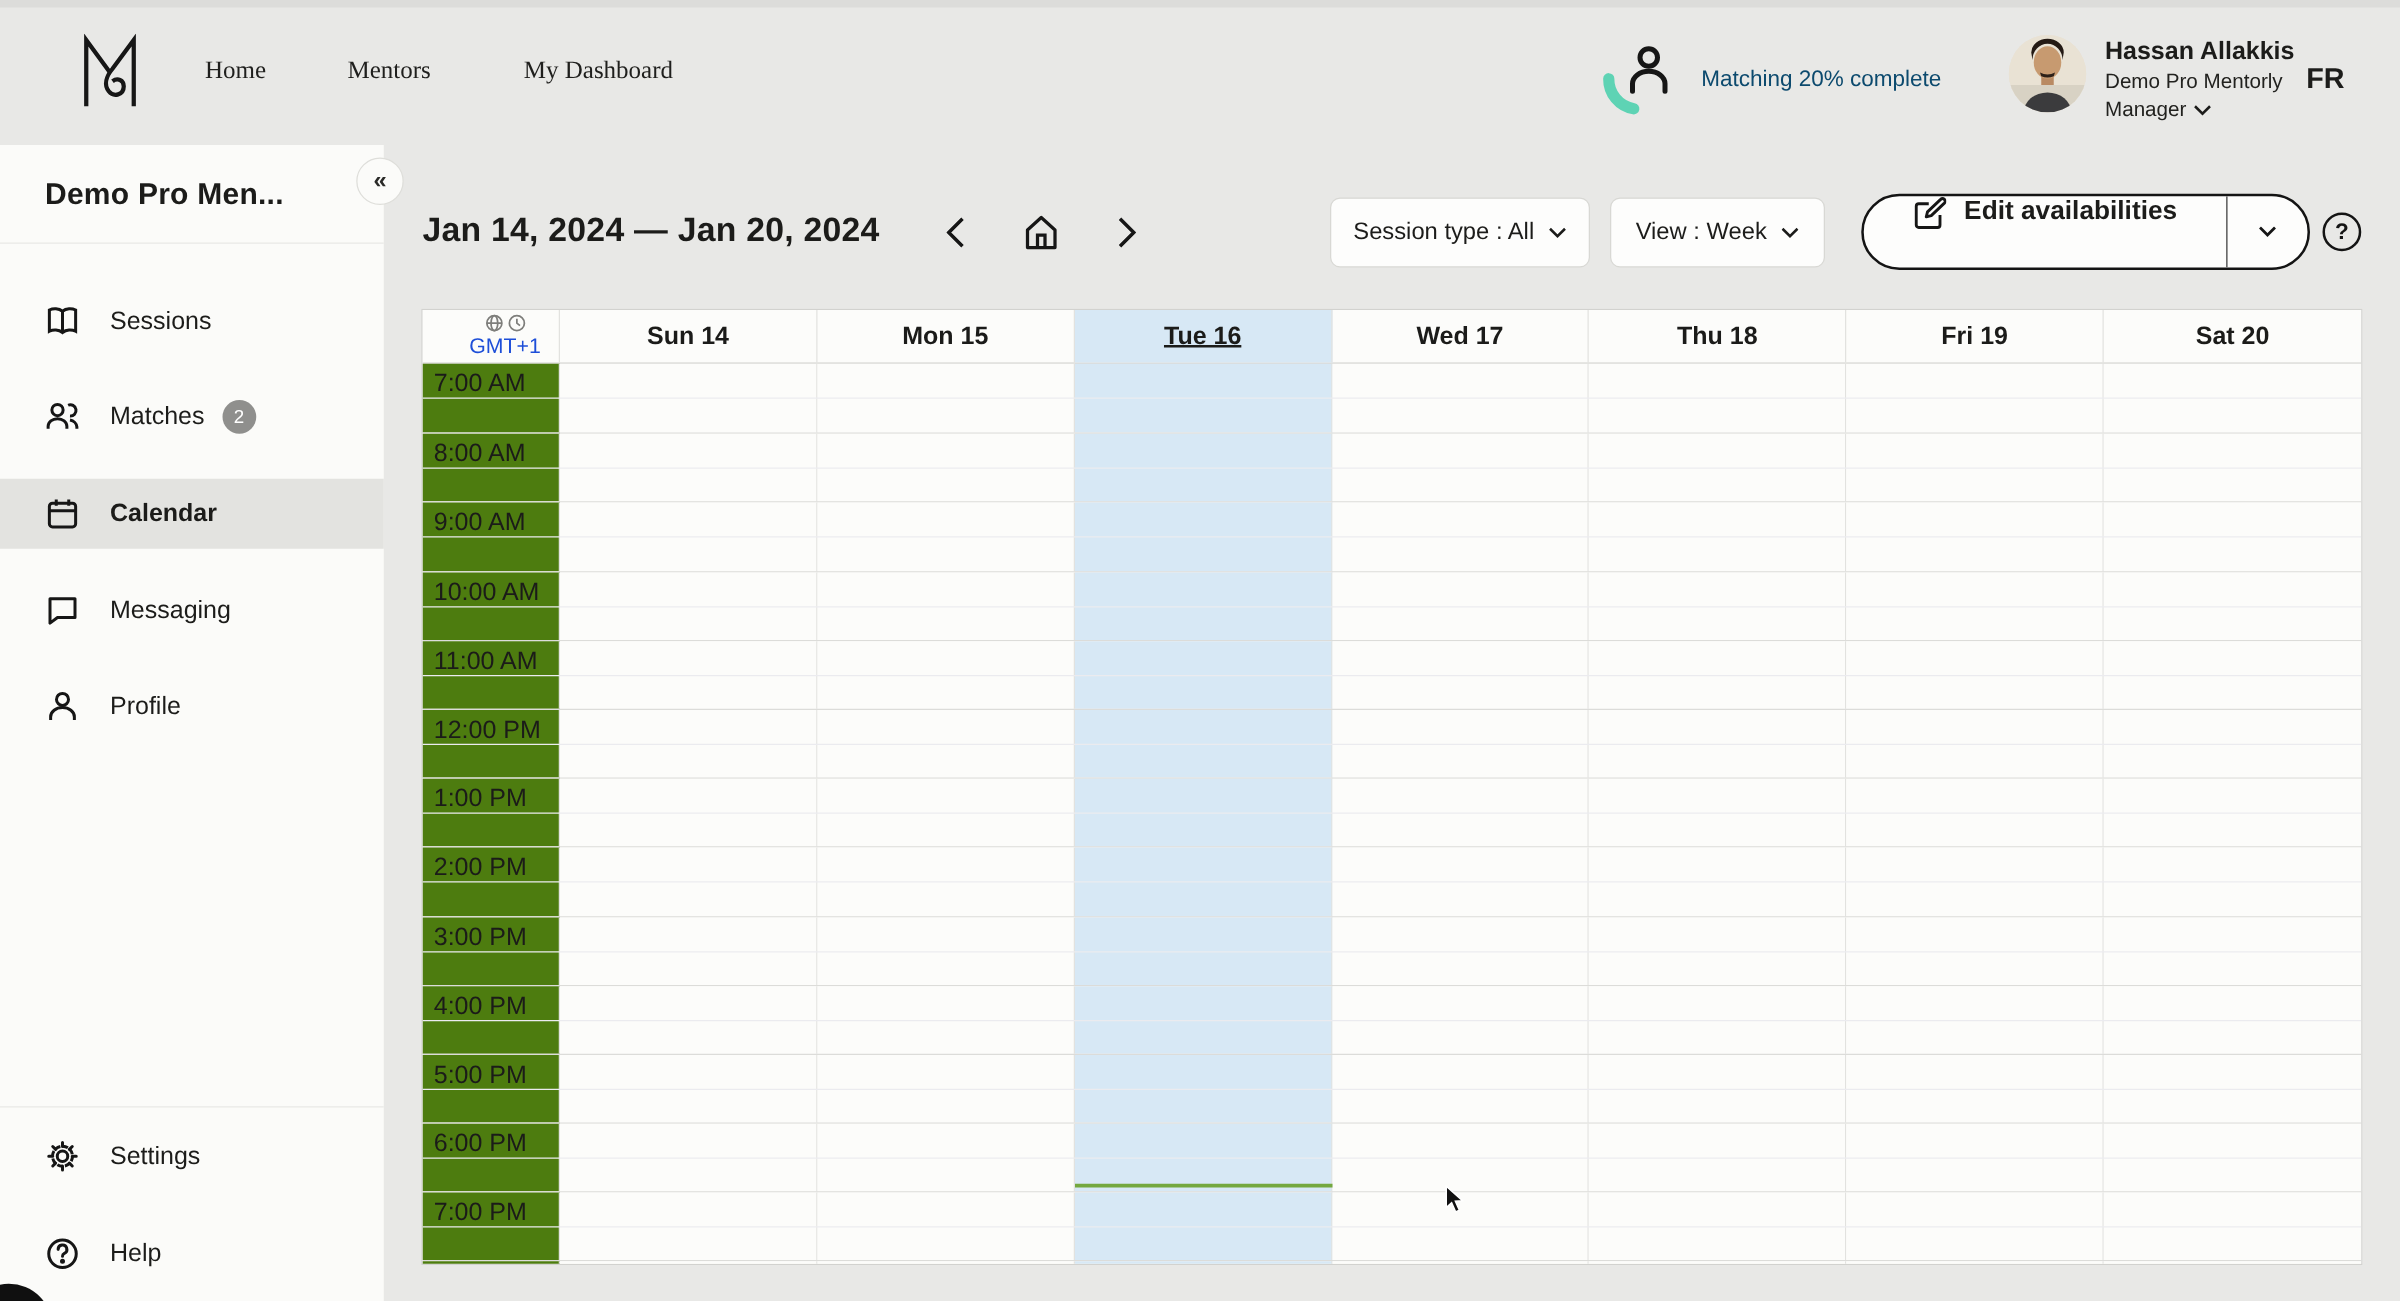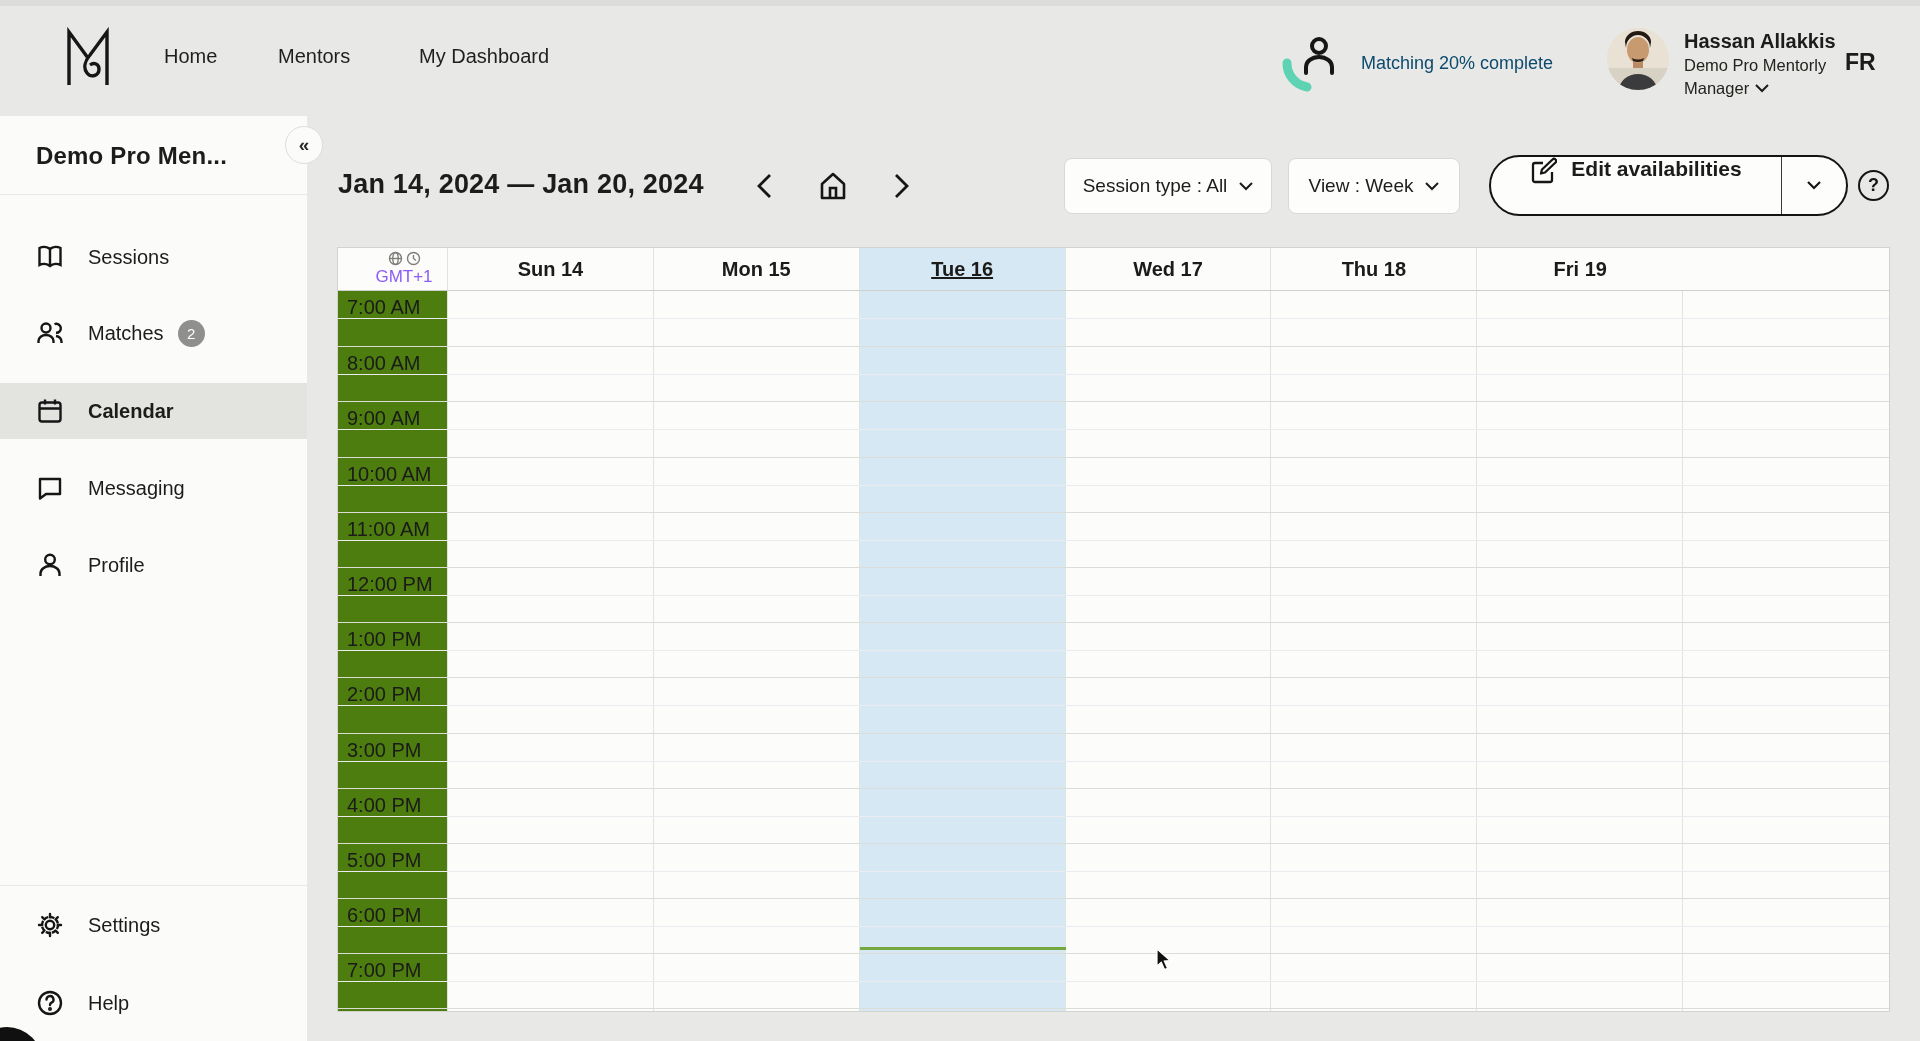--- a/index.html
+++ b/index.html
@@ -10,7 +10,7 @@
   
   .top-strip { position:absolute; top:0; left:0; right:0; height:6px; background:#dcdcda; }
   .logo { position:absolute; left:62px; top:27px; width:52px; height:62px; cursor:pointer; }
-  .nav-link { position:absolute; top:45px; font-size:20px; font-weight:500; color:#1f1f1d; cursor:pointer; white-space:nowrap; }
+  .nav-link { position:absolute; top:45px; font-size:20px; font-weight:500; color:#1f1f1d; cursor:pointer; white-space:nowrap;font-family:Liberation Serif, serif; }
   #nav-home { left:164px; }
   #nav-mentors { left:278px; }
   #nav-dashboard { left:419px; }

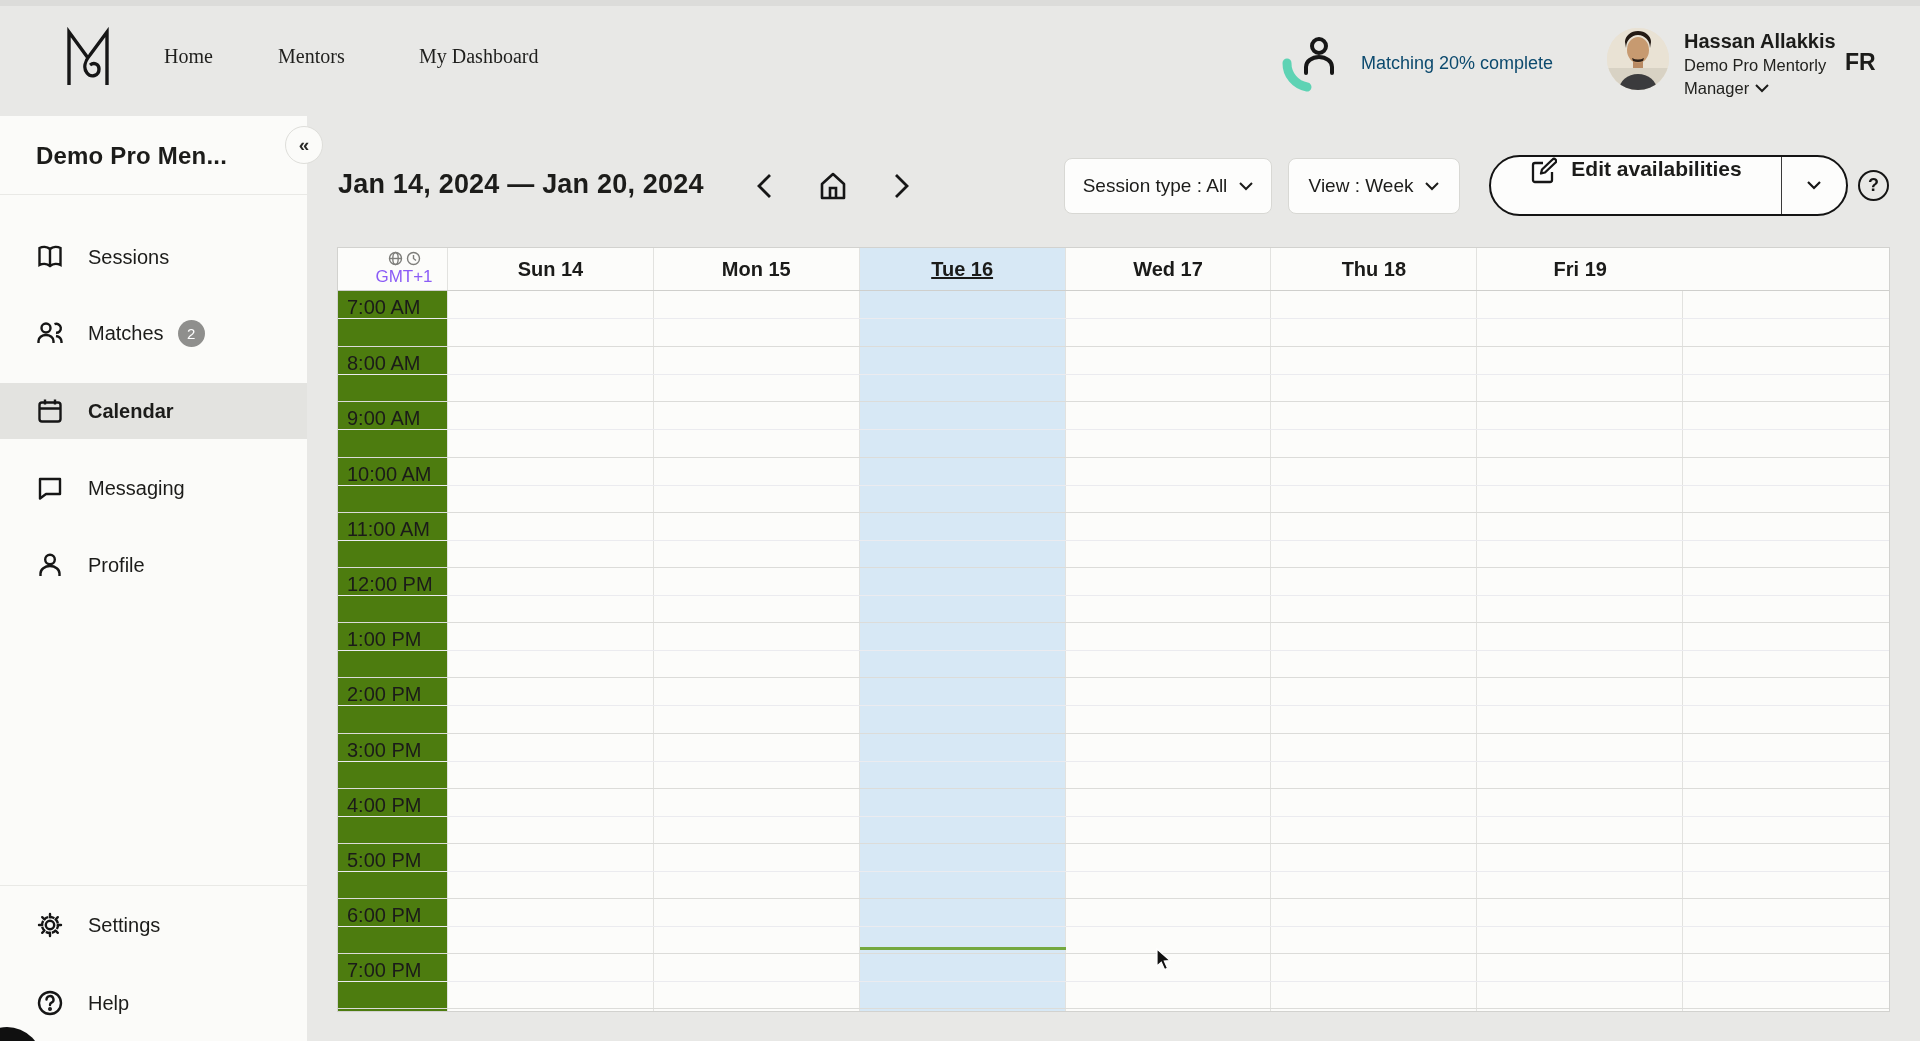--- a/index.html
+++ b/index.html
@@ -73,7 +73,7 @@
            font-size:20px; font-weight:700; color:#1b1b19; cursor:pointer; }
   .hcell:last-child { border-right:none; }
   .hcell.today { background:#d7e8f5; text-decoration:underline; }
-  .gutter-head { flex-direction:column; justify-content:center; gap:1px; color:#8b5cf6; font-weight:400; font-size:17px; cursor:default;margin-left:23px; }
+  .gutter-head { flex-direction:column; justify-content:center; gap:1px; color:#1d4ed8; font-weight:400; font-size:17px; cursor:default;margin-left:23px; }
   .gutter-head .tz-icons { display:flex; gap:3px; }
   .gutter-head svg { width:15px; height:15px; }
 

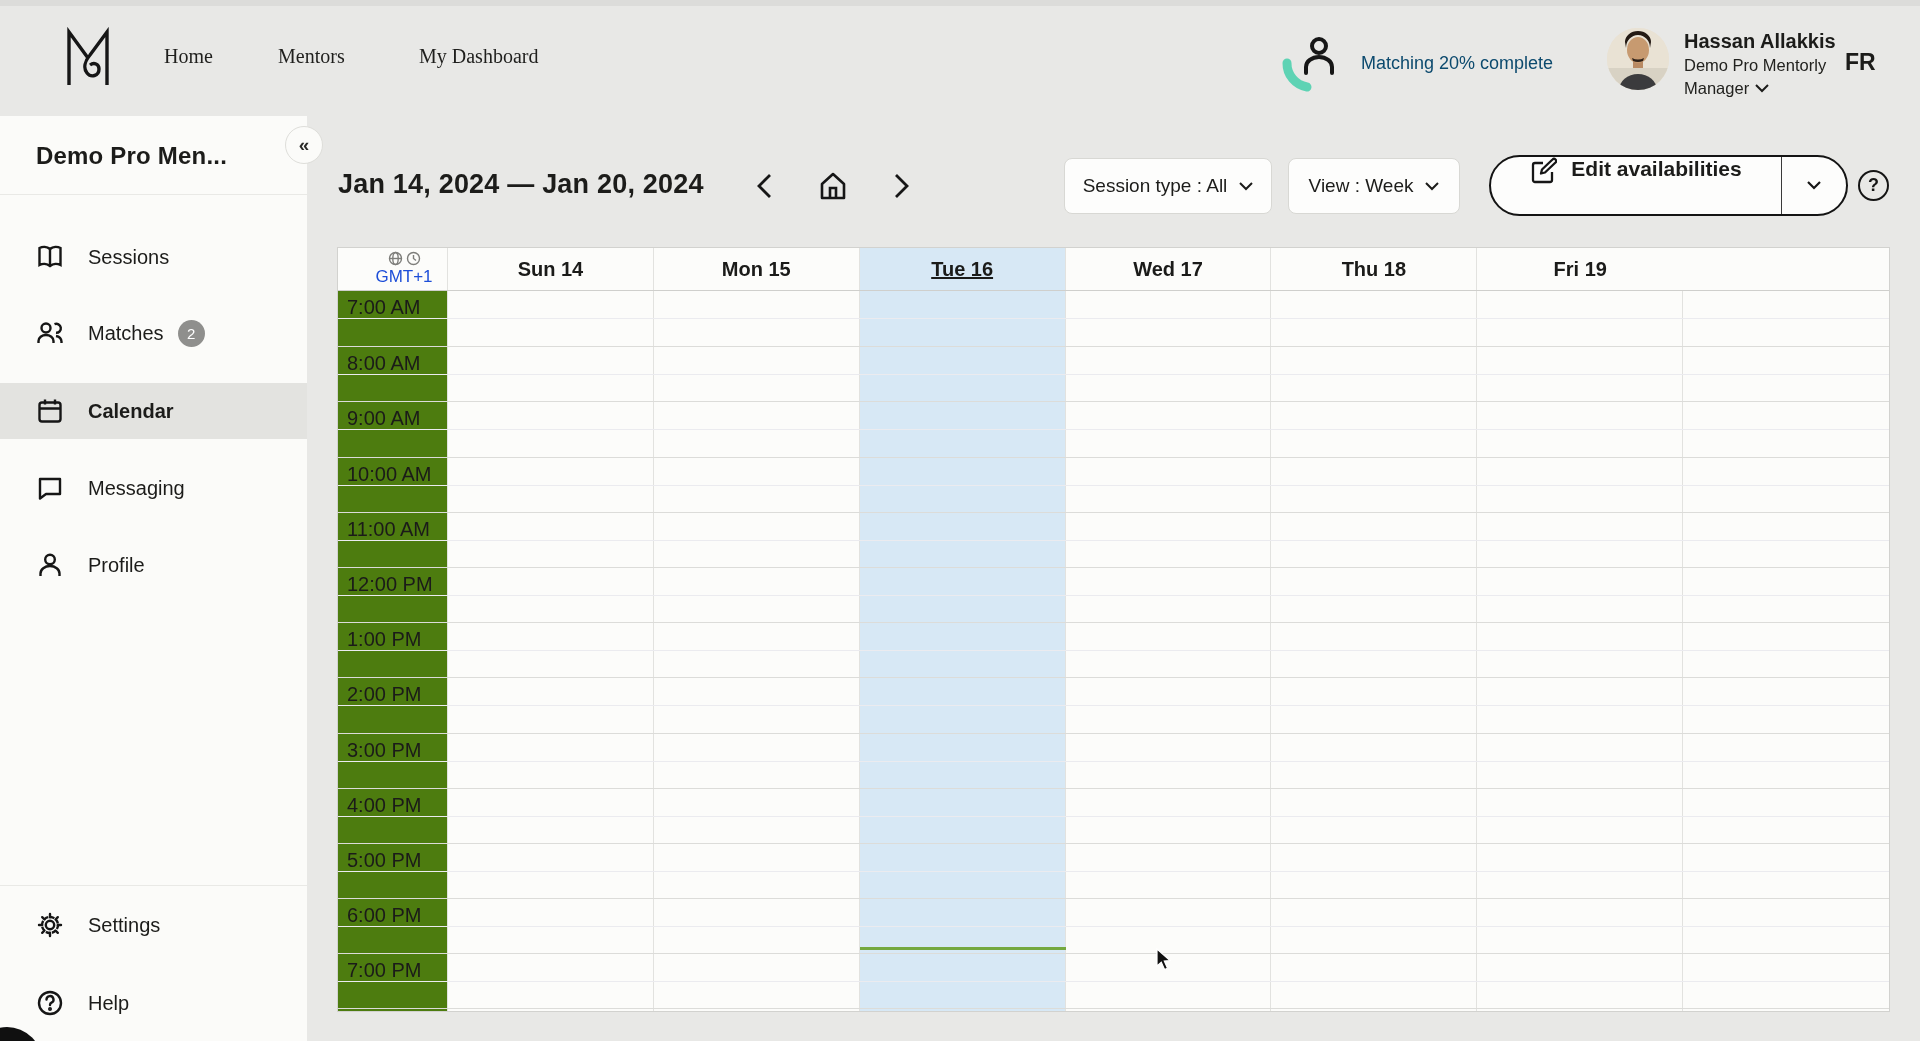--- a/index.html
+++ b/index.html
@@ -281,6 +281,7 @@
         <div class="hcell">Wed 17</div>
         <div class="hcell">Thu 18</div>
         <div class="hcell">Fri 19</div>
+        <div class="hcell">Sat 20</div>
       </div>
     <div class="cal-body" id="cal-body">
 

